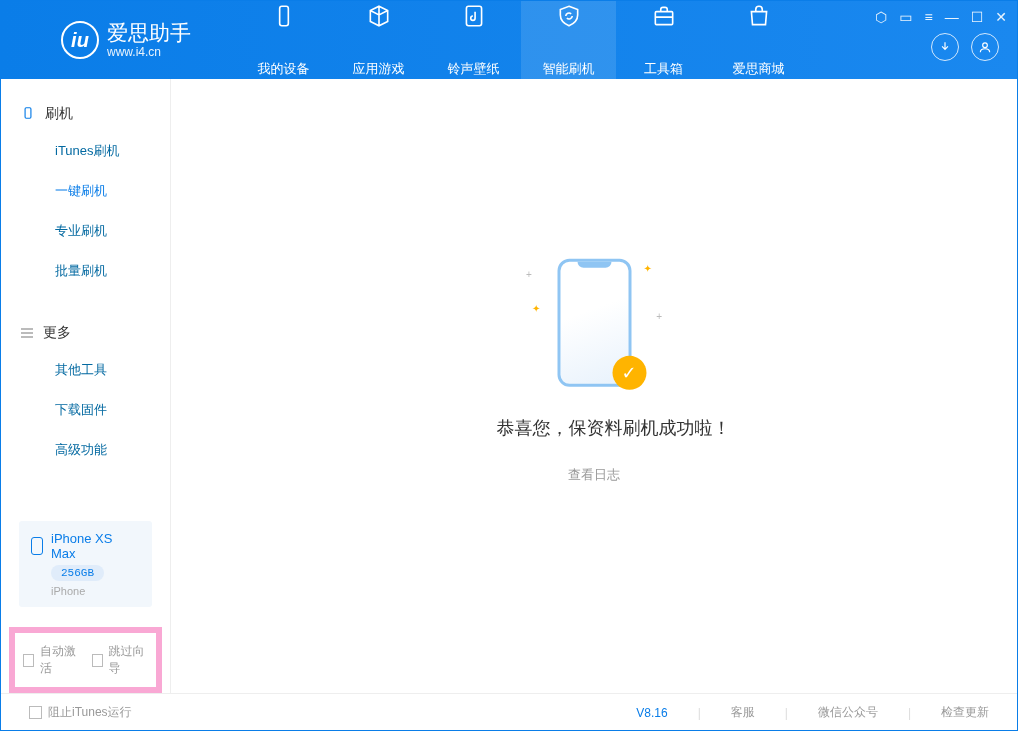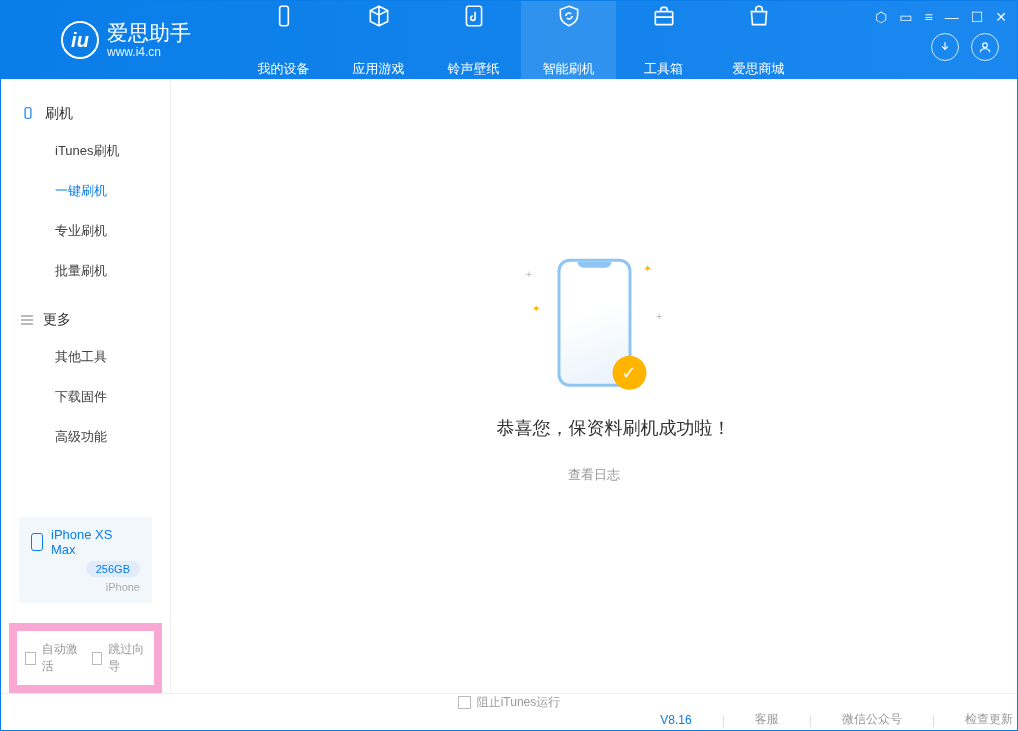--- a/index.html
+++ b/index.html
@@ -21,7 +21,7 @@
 .main { display: flex; height: 614px; }
 .sidebar { width: 170px; border-right: 1px solid #eee; padding-top: 18px; display: flex; flex-direction: column; }
 .side-section-title { display: flex; align-items: center; padding: 8px 20px; font-size: 14px; color: #333; font-weight: 500; gap: 10px; }
-.side-item { padding: 11px 20px 11px 54px; font-size: 13px; color: #404040; cursor: pointer; }
+.side-item { padding: 11px 20px 11px 54px; font-size: 13px; color: #0369a1; cursor: pointer; }
 .side-item.active { color: #0a7de8; }
 .side-spacer { flex: 1; }
 .mode-box, .device-box { margin: 8px 18px; background: #f2f7fc; border-radius: 3px; padding: 10px 12px; display: flex; align-items: center; gap: 10px; font-size: 13px; color: #333; }

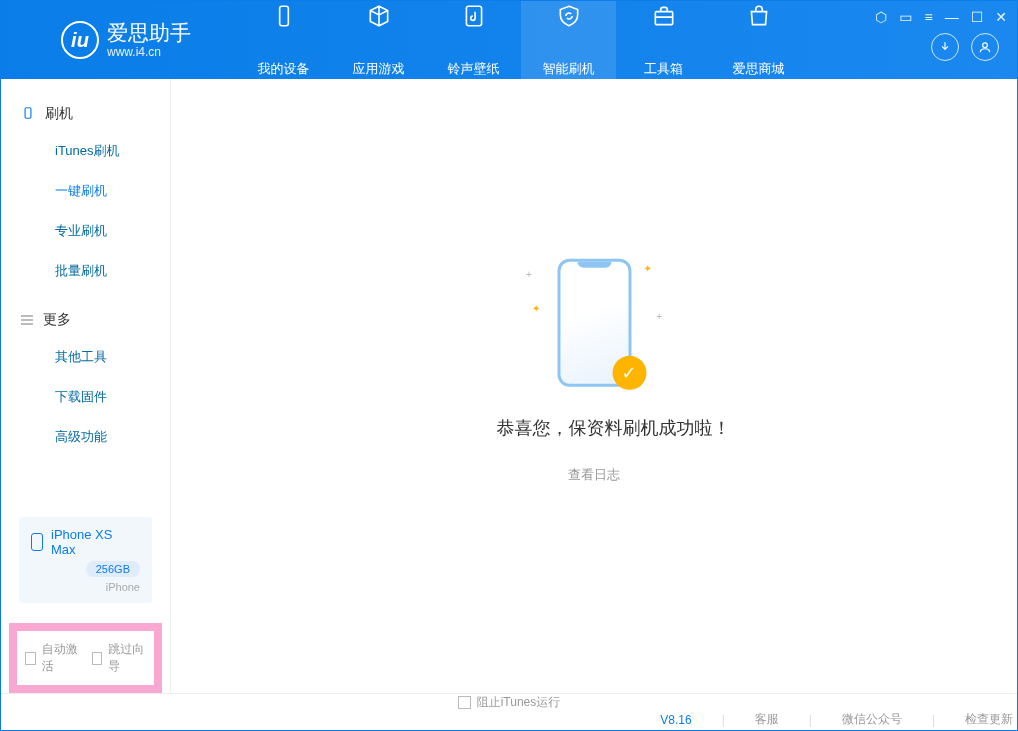--- a/index.html
+++ b/index.html
@@ -155,7 +155,7 @@
     <div class="side-item">专业刷机</div>
     <div class="side-item">批量刷机</div>
 
-    <div class="side-section-title" style="margin-top:12px">
+    <div class="side-section-title" style="margin-top:25px">
       <div class="hamburger">
           <span></span>
           <span></span>

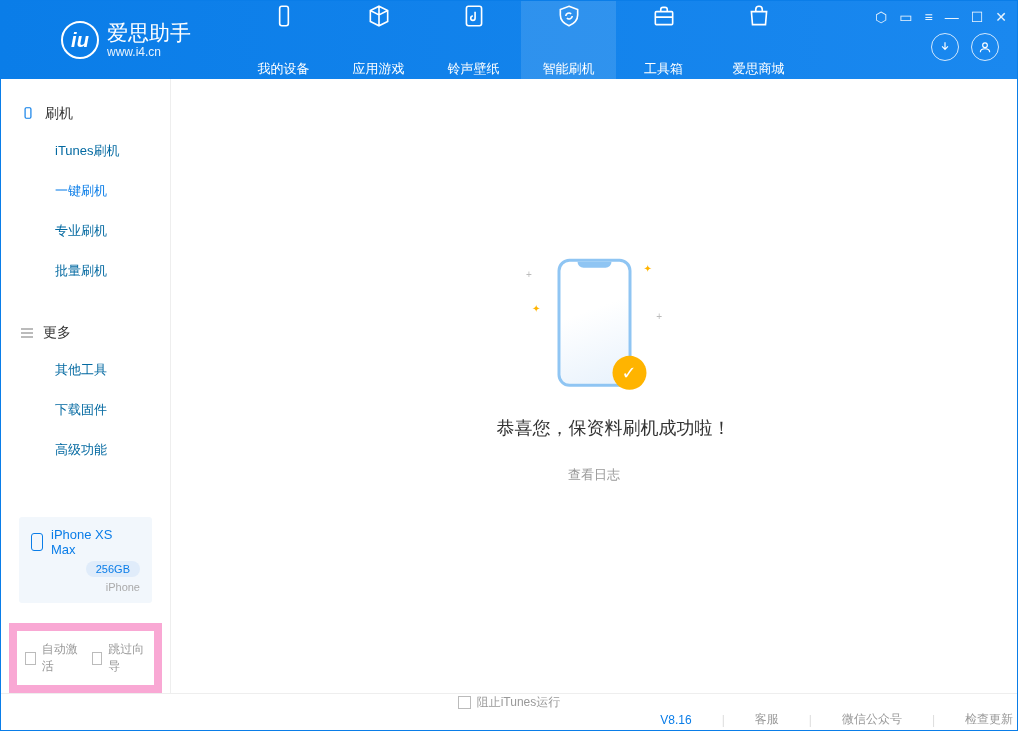--- a/index.html
+++ b/index.html
@@ -25,7 +25,7 @@
 .side-item.active { color: #0a7de8; }
 .side-spacer { flex: 1; }
 .mode-box, .device-box { margin: 8px 18px; background: #f2f7fc; border-radius: 3px; padding: 10px 12px; display: flex; align-items: center; gap: 10px; font-size: 13px; color: #333; }
-.device-box { flex-direction: column; align-items: flex-end; gap: 4px; }
+.device-box { flex-direction: column; align-items: flex-start; gap: 4px; }
 .device-name { display: flex; align-items: center; gap: 8px; font-weight: 500; color: #0a7de8; font-size: 13px; }
 .badge { background: #e0ecfa; color: #0a7de8; border-radius: 10px; font-size: 11px; padding: 2px 10px; margin-left: 20px; }
 .device-sub { font-size: 11px; color: #aaa; margin-left: 20px; }

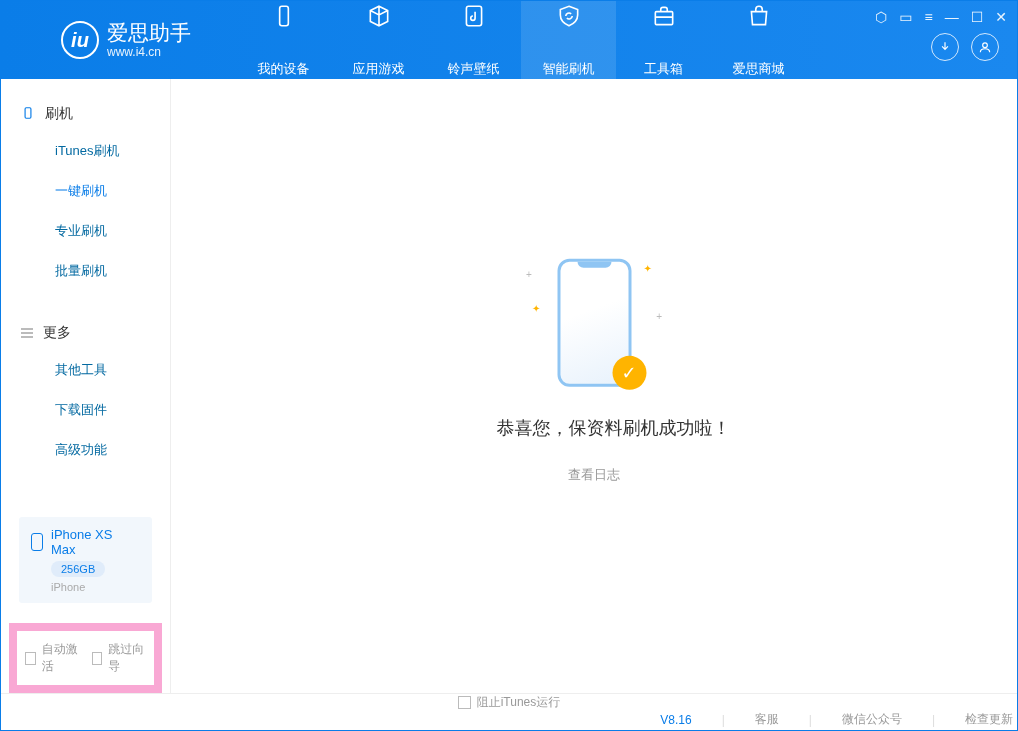--- a/index.html
+++ b/index.html
@@ -27,7 +27,7 @@
 .mode-box, .device-box { margin: 8px 18px; background: #f2f7fc; border-radius: 3px; padding: 10px 12px; display: flex; align-items: center; gap: 10px; font-size: 13px; color: #333; }
 .device-box { flex-direction: column; align-items: flex-start; gap: 4px; }
 .device-name { display: flex; align-items: center; gap: 8px; font-weight: 500; color: #0a7de8; font-size: 13px; }
-.badge { background: #e0ecfa; color: #0a7de8; border-radius: 10px; font-size: 11px; padding: 2px 10px; margin-left: 20px; }
+.badge { background: #e0ecfa; color: #0a7de8; border-radius: 10px; font-size: 11px; padding: 2px 10px; margin-left: 20px; font-family: Liberation Mono, monospace; }
 .device-sub { font-size: 11px; color: #aaa; margin-left: 20px; }
 .redbox { border: 8px solid #f9a8d4; margin: 12px 8px 0 8px; padding: 10px 8px; display: flex; gap: 12px; }
 .chk { display: flex; align-items: center; gap: 6px; font-size: 12px; color: #999; }

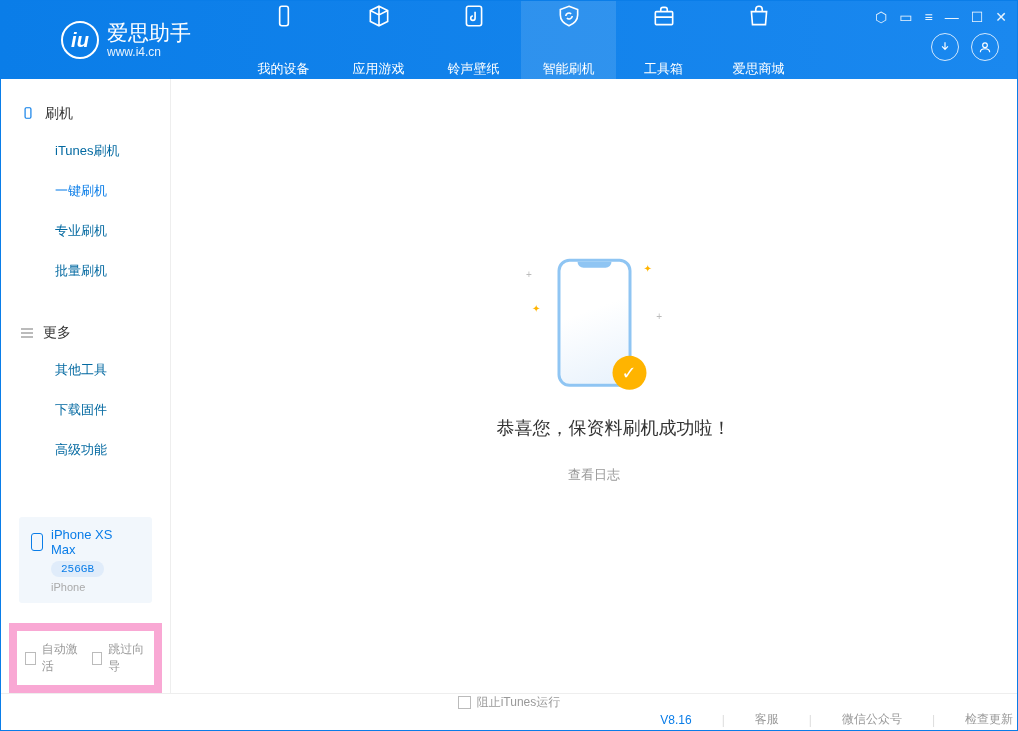--- a/index.html
+++ b/index.html
@@ -29,7 +29,7 @@
 .device-name { display: flex; align-items: center; gap: 8px; font-weight: 500; color: #0a7de8; font-size: 13px; }
 .badge { background: #e0ecfa; color: #0a7de8; border-radius: 10px; font-size: 11px; padding: 2px 10px; margin-left: 20px; font-family: Liberation Mono, monospace; }
 .device-sub { font-size: 11px; color: #aaa; margin-left: 20px; }
-.redbox { border: 8px solid #f9a8d4; margin: 12px 8px 0 8px; padding: 10px 8px; display: flex; gap: 12px; }
+.redbox { border: 6px solid #f9a8d4; margin: 12px 8px 0 8px; padding: 10px 8px; display: flex; gap: 12px; }
 .chk { display: flex; align-items: center; gap: 6px; font-size: 12px; color: #999; }
 .chkbox { width: 13px; height: 13px; border: 1px solid #bbb; background: #fff; display: inline-block; }
 .content { flex: 1; position: relative; }

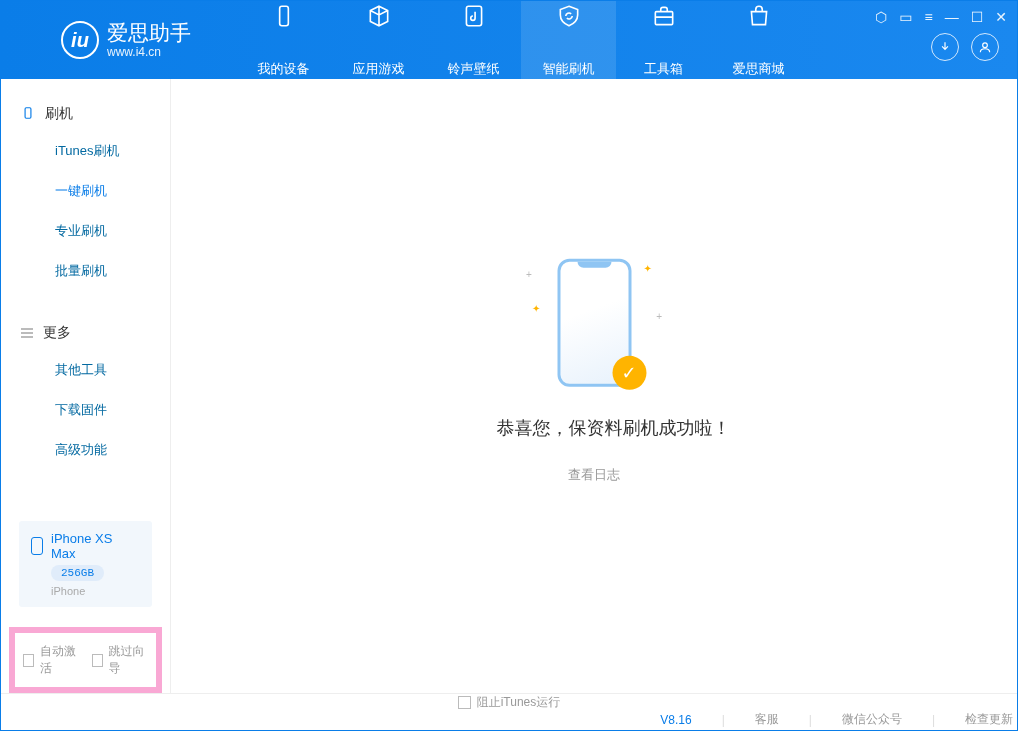--- a/index.html
+++ b/index.html
@@ -44,7 +44,7 @@
 .result-title { font-size: 18px; color: #333; margin-bottom: 26px; margin-left: 39px; }
 .ok-btn { border: 1px solid #ddd; background: #fff; padding: 8px 45px; font-size: 14px; color: #333; cursor: pointer; margin-bottom: 18px; }
 .log-link { font-size: 13px; color: #999; cursor: pointer; }
-.footer { height: 38px; border-top: 1px solid #eee; display: flex; align-items: center; padding: 0 4px; font-size: 12px; color: #999; flex-direction: column; }
+.footer { height: 38px; border-top: 1px solid #eee; display: flex; align-items: center; padding: 0 28px; font-size: 12px; color: #999; }
 .footer-left { display: flex; align-items: center; gap: 8px; }
 .footer-right { margin-left: auto; display: flex; align-items: center; gap: 30px; }
 .footer-divider { color: #ddd; }

